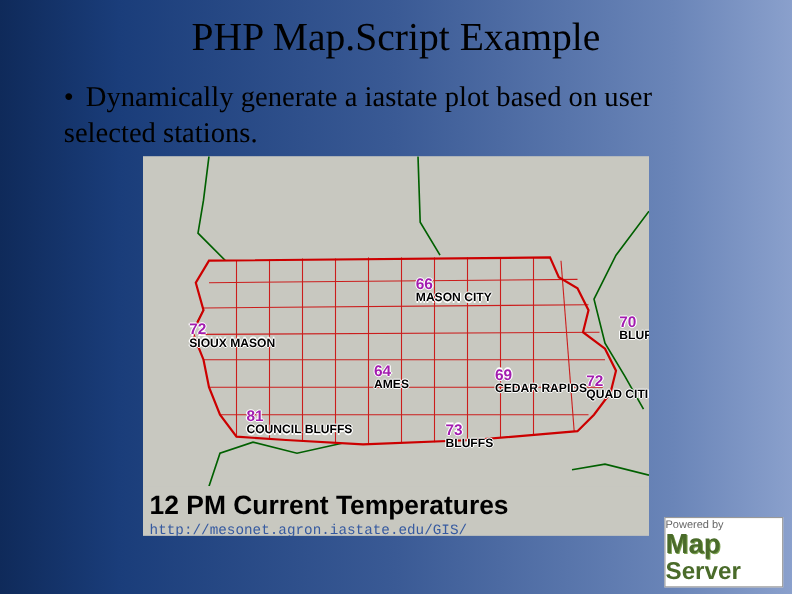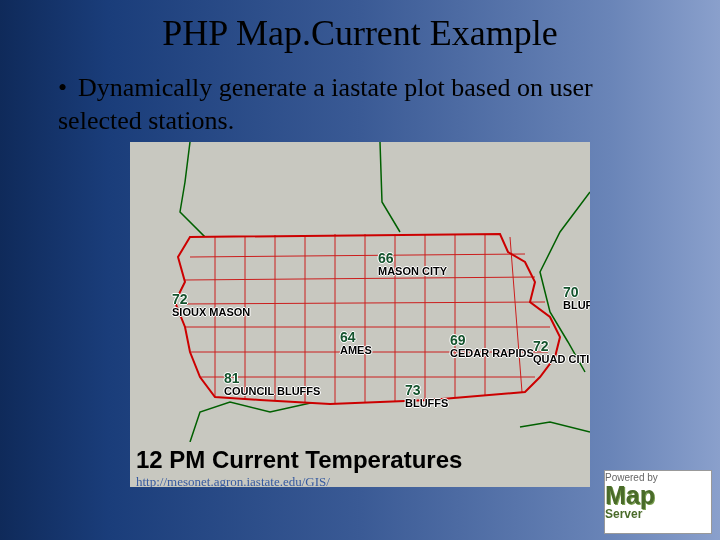--- a/index.html
+++ b/index.html
@@ -111,7 +111,7 @@
 </head>
 <body>
 
-<h1 class="title">PHP Map.Current Example</h1>
+<h1 class="title">PHP Map.Script Example</h1>
 
 <div class="bullet">
   <span class="bullet-mark">•</span><span>Dynamically generate a iastate plot based on user selected stations.</span>

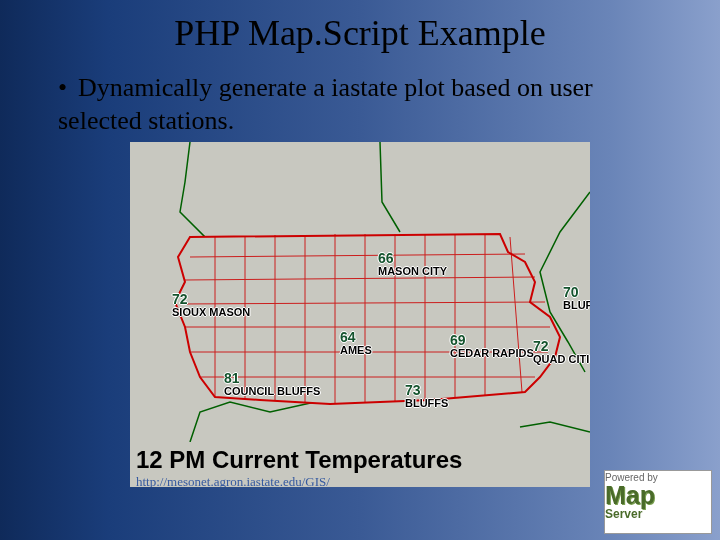--- a/index.html
+++ b/index.html
@@ -50,7 +50,7 @@
     line-height: 1.05;
   }
   .station .sval {
-    color: #14532d;
+    color: #a21caf;
     font-weight: bold;
     font-size: 14px;
     text-shadow: 1px 0 #fff, -1px 0 #fff, 0 1px #fff, 0 -1px #fff;

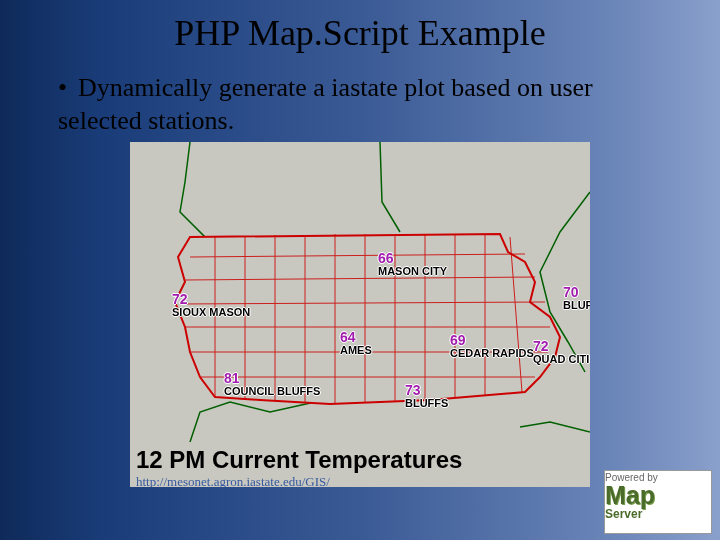--- a/index.html
+++ b/index.html
@@ -76,7 +76,7 @@
     padding: 4px 6px 0 6px;
   }
   .caption-url {
-    font-family: Liberation Serif, serif;
+    font-family: Liberation Mono, monospace;
     font-size: 13px;
     color: #365aa0;
     padding: 0 6px;

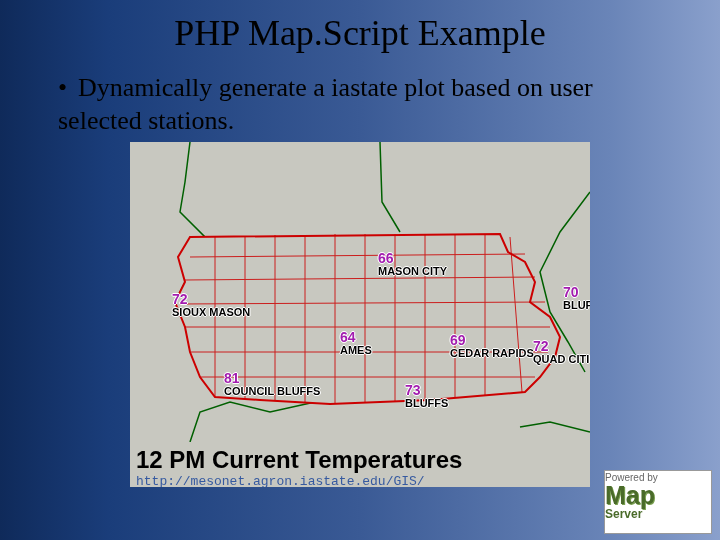--- a/index.html
+++ b/index.html
@@ -103,7 +103,7 @@
     text-shadow: 1px 1px 0 #7aa050;
   }
   .logo .stext {
-    font-size: 12px;
+    font-size: 22px;
     font-weight: bold;
     color: #4a6b2a;
   }

